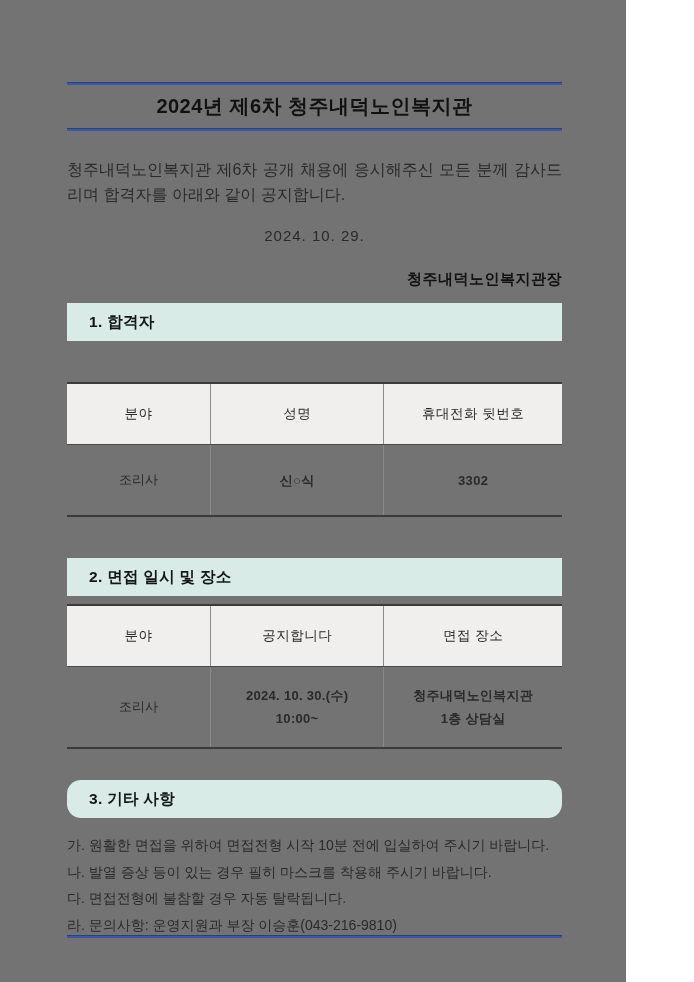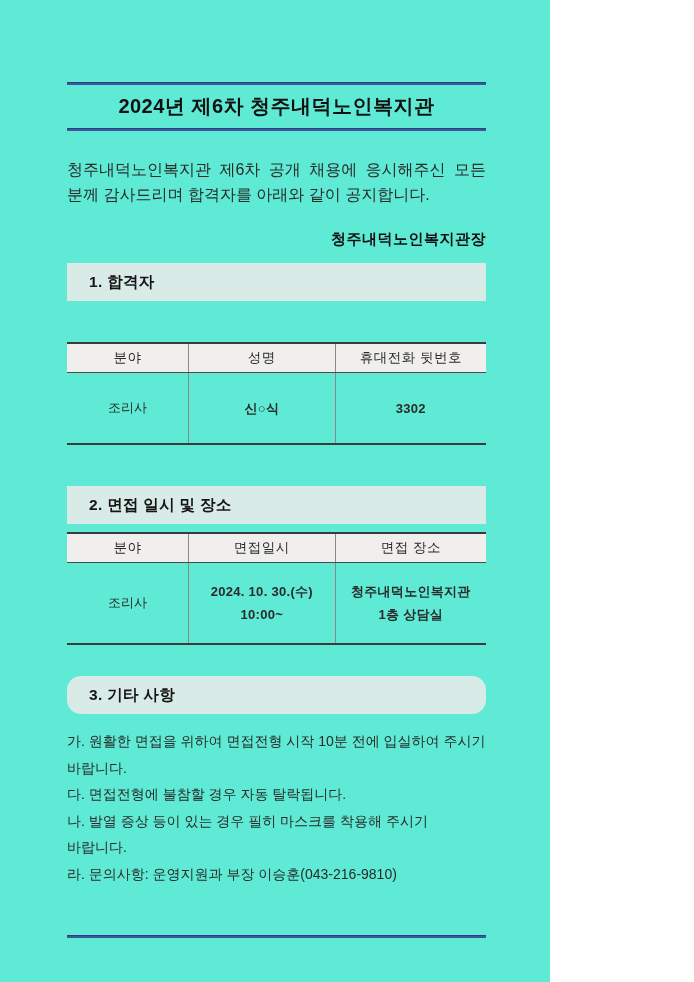--- a/index.html
+++ b/index.html
@@ -5,8 +5,8 @@
   html, body { margin: 0; padding: 0; background: #ffffff; }
   .page {
     position: relative;
-    width: 550px; height: 982px;
-    background: #5eead4;
+    width: 626px; height: 982px;
+    background: #737373;
     font-family: "Liberation Sans", "DejaVu Sans", sans-serif;
     color: #222222;
     overflow: hidden;

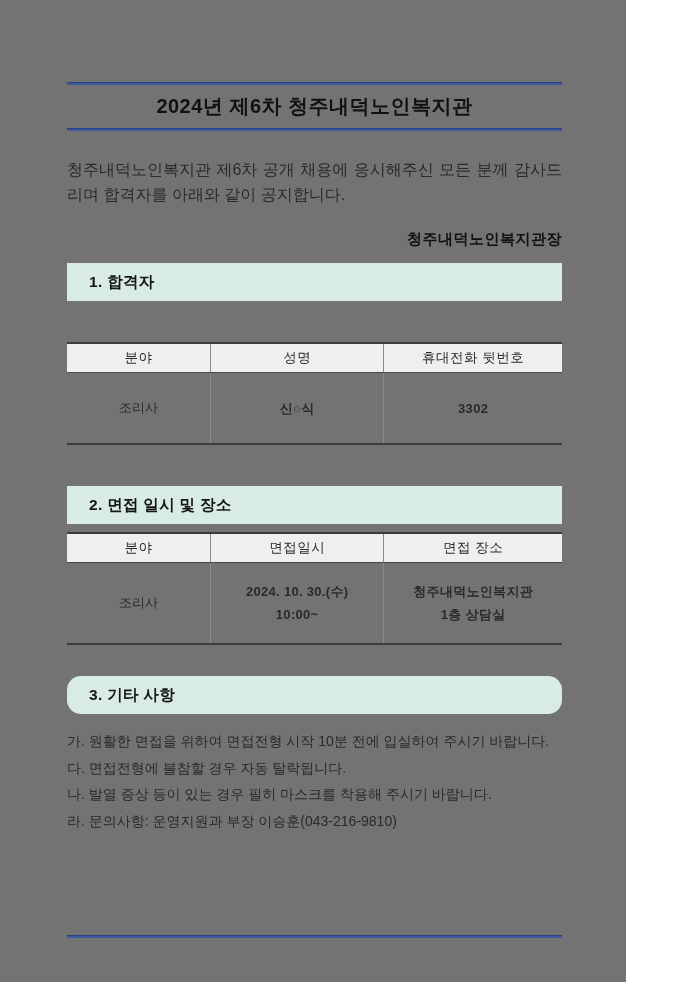--- a/index.html
+++ b/index.html
@@ -106,6 +106,7 @@
 
     <div class="intro">청주내덕노인복지관 제6차 공개 채용에 응시해주신 모든 분께 감사드리며 합격자를 아래와 같이 공지합니다.</div>
 
+    <div class="doc-date">2024. 10. 29.</div>
 
     <div class="signer">청주내덕노인복지관장</div>
 

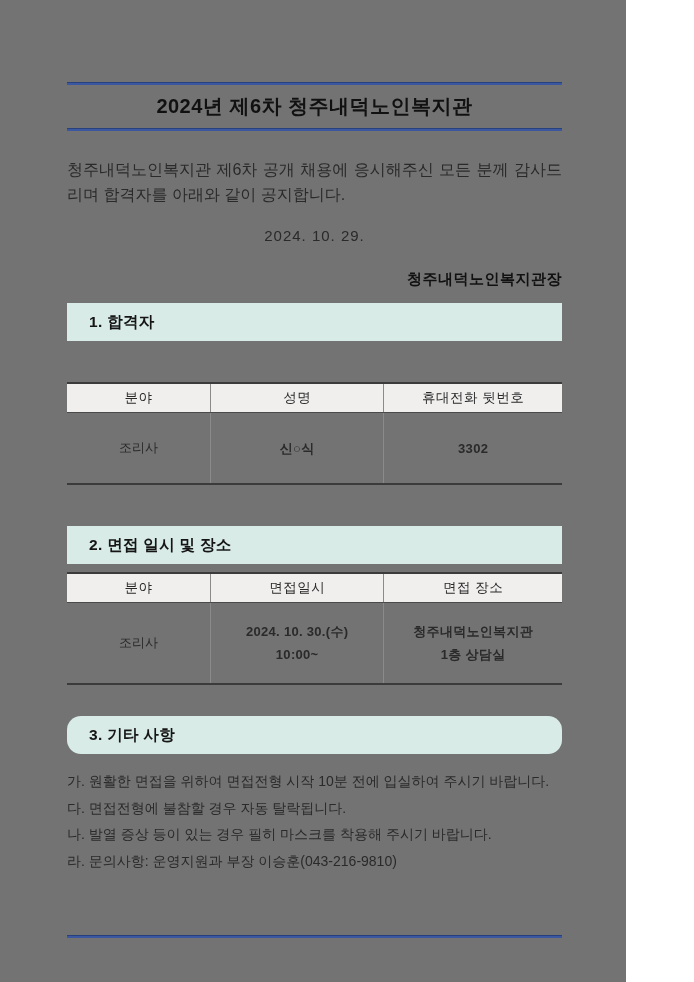--- a/index.html
+++ b/index.html
@@ -71,7 +71,7 @@
     font-size: 13.5px; color: #2a2a2a;
     height: 28px;
     border-bottom: 1px solid #4a4a4a;
-    padding: 0; text-align: center; vertical-align: middle;
+    padding: 16px; text-align: center; vertical-align: middle;
     letter-spacing: 0.5px;
   }
   table.doc-table td {

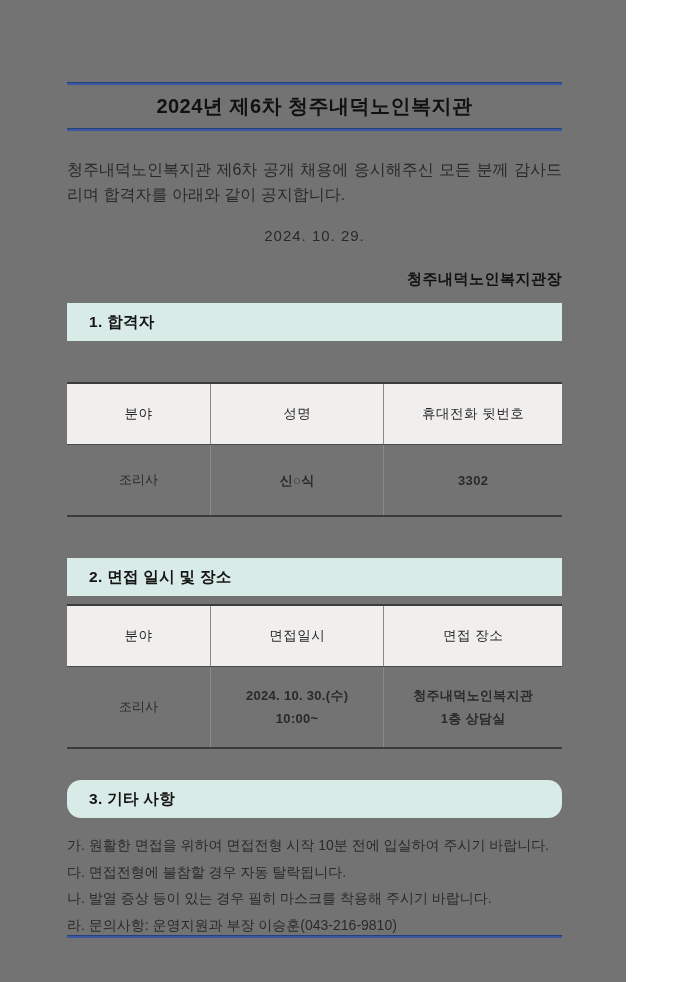--- a/index.html
+++ b/index.html
@@ -149,7 +149,7 @@
       <thead>
         <tr>
           <th>분야</th>
-          <th>면접일시</th>
+          <th>공지합니다</th>
           <th>면접 장소</th>
         </tr>
       </thead>

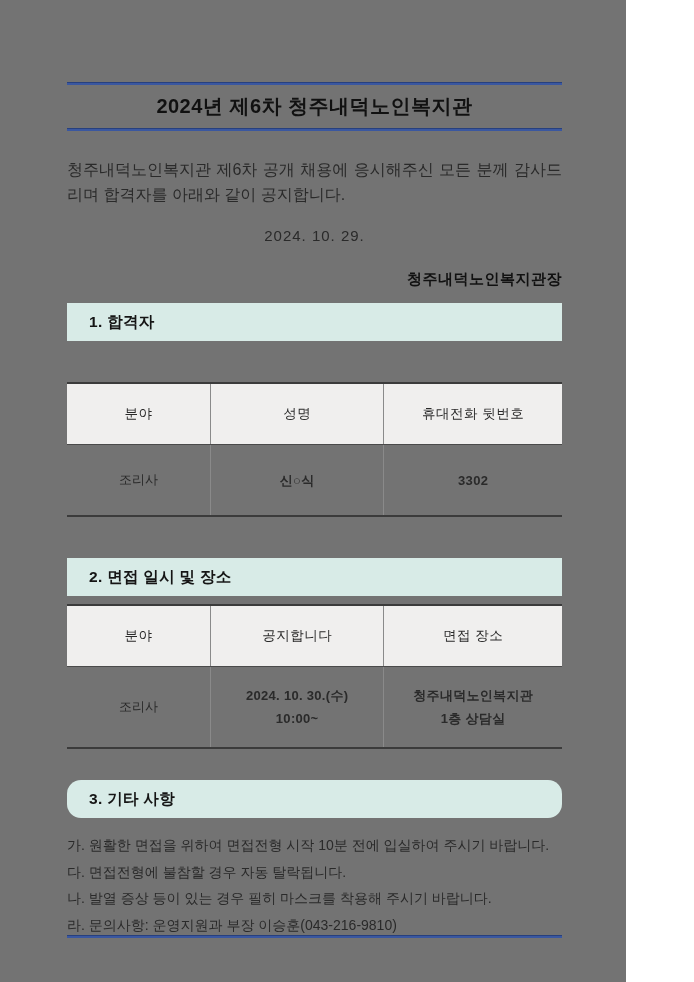--- a/index.html
+++ b/index.html
@@ -174,8 +174,8 @@
 
     <div class="notes">
       <div class="note-line">가. 원활한 면접을 위하여 면접전형 시작 10분 전에 입실하여 주시기 바랍니다.</div>
+      <div class="note-line">나. 발열 증상 등이 있는 경우 필히 마스크를 착용해 주시기 바랍니다.</div>
       <div class="note-line">다. 면접전형에 불참할 경우 자동 탈락됩니다.</div>
-      <div class="note-line">나. 발열 증상 등이 있는 경우 필히 마스크를 착용해 주시기 바랍니다.</div>
       <div class="note-line">라. 문의사항: 운영지원과 부장 이승훈(043-216-9810)</div>
     </div>
 

